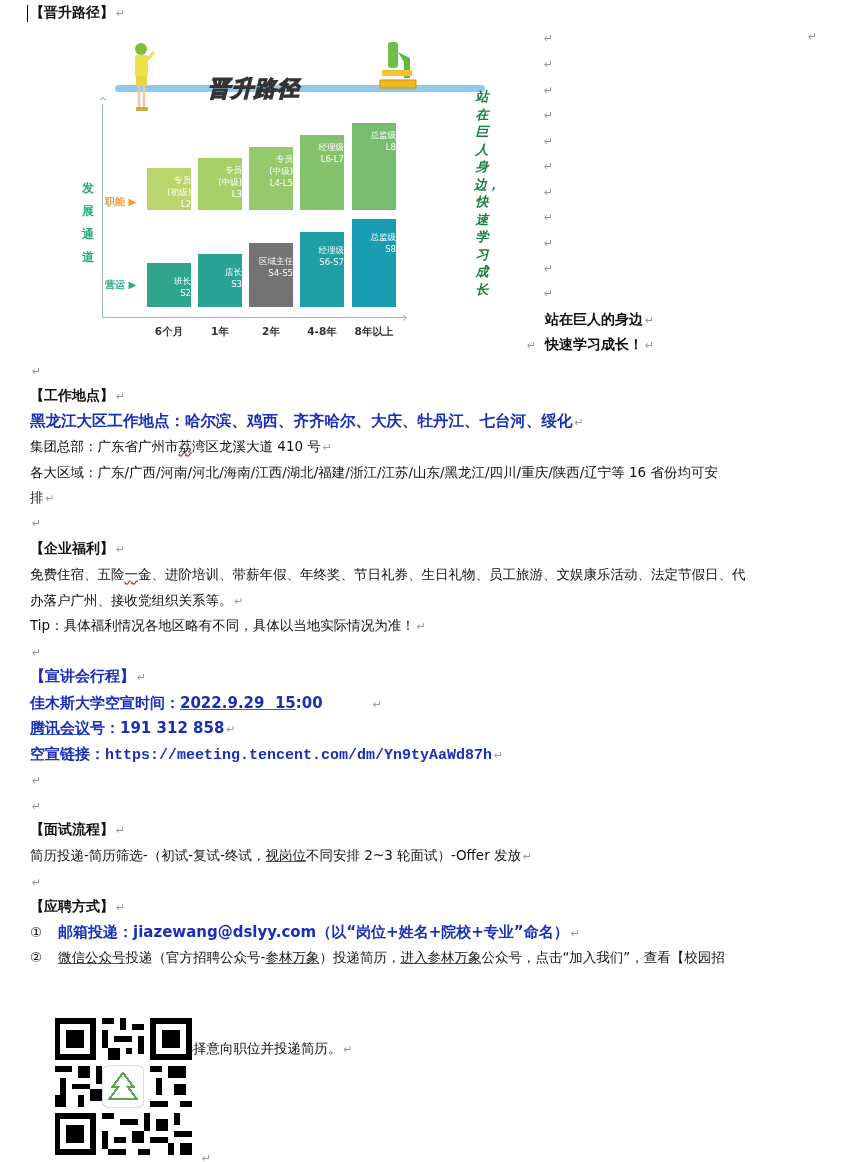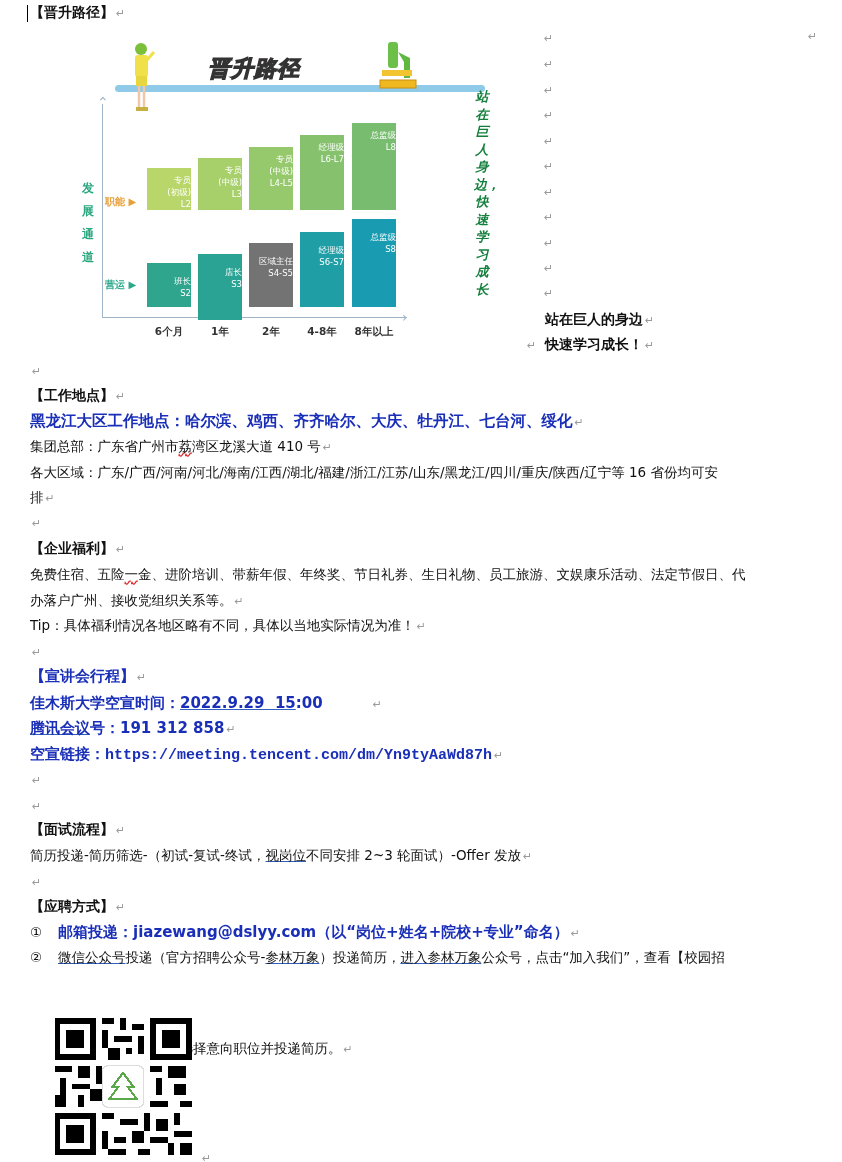--- a/index.html
+++ b/index.html
@@ -17,7 +17,7 @@
   
   .fig { position:absolute; left:60px; top:30px; width:440px; height:320px; }
   .banner-bar { position:absolute; left:55px; top:55px; width:370px; height:7px; border-radius:4px; background:#8fcbe8; }
-  .banner-title { position:absolute; left:148px; top:24px; font-size:22px; font-weight:bold; font-style:italic;
+  .banner-title { position:absolute; left:148px; top:44px; font-size:22px; font-weight:bold; font-style:italic;
                   color:#ef4444; -webkit-text-stroke:1.2px #333; letter-spacing:1px; }
   .yaxis { position:absolute; left:42px; top:74px; width:1px; height:214px; background:#9fb3c6; }
   .xaxis { position:absolute; left:42px; top:287px; width:305px; height:1px; background:#9fb3c6; }

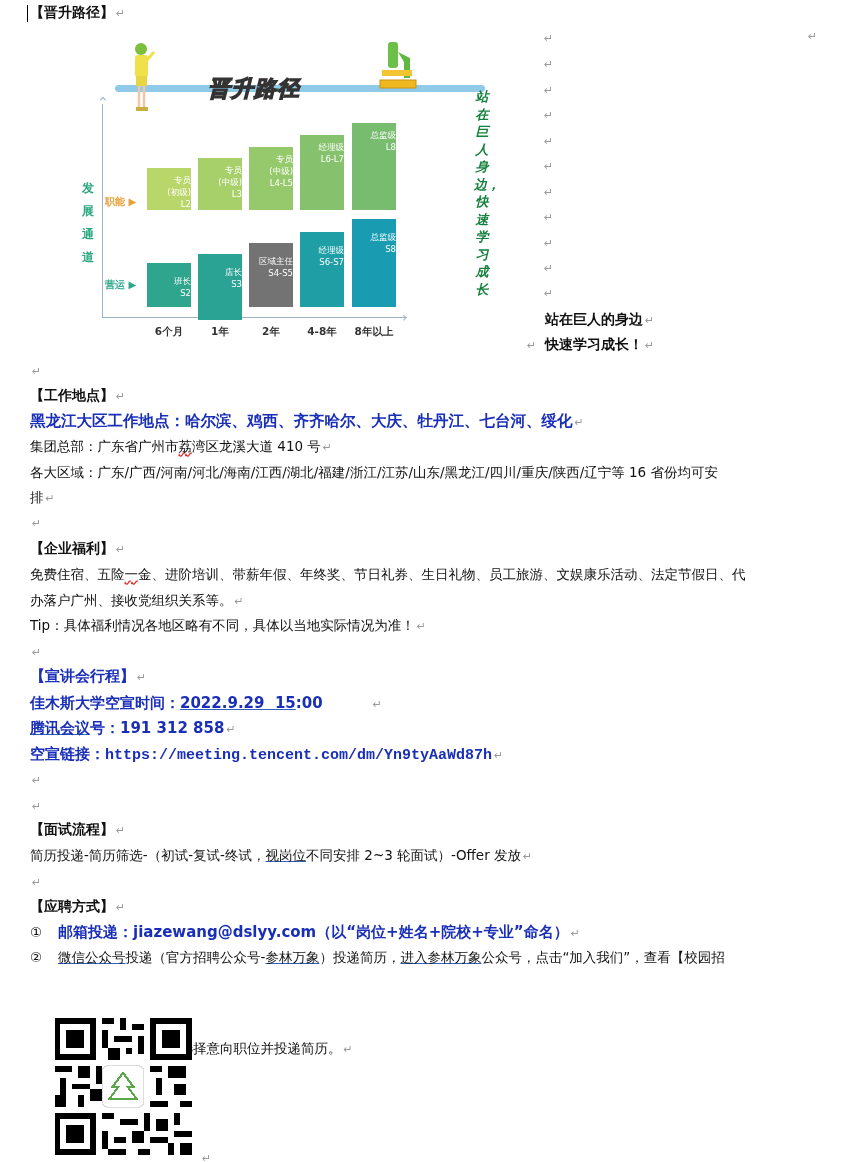--- a/index.html
+++ b/index.html
@@ -108,7 +108,7 @@
     <span>班长</span>
     <span>S2</span>
   </div>
-  <div class="bar" style="left:138px;top:224px;height:66px;background:#2aa294;padding-top:12px;">
+  <div class="bar" style="left:138px;top:224px;height:53px;background:#2aa294;padding-top:12px;">
     <span>店长</span>
     <span>S3</span>
   </div>

